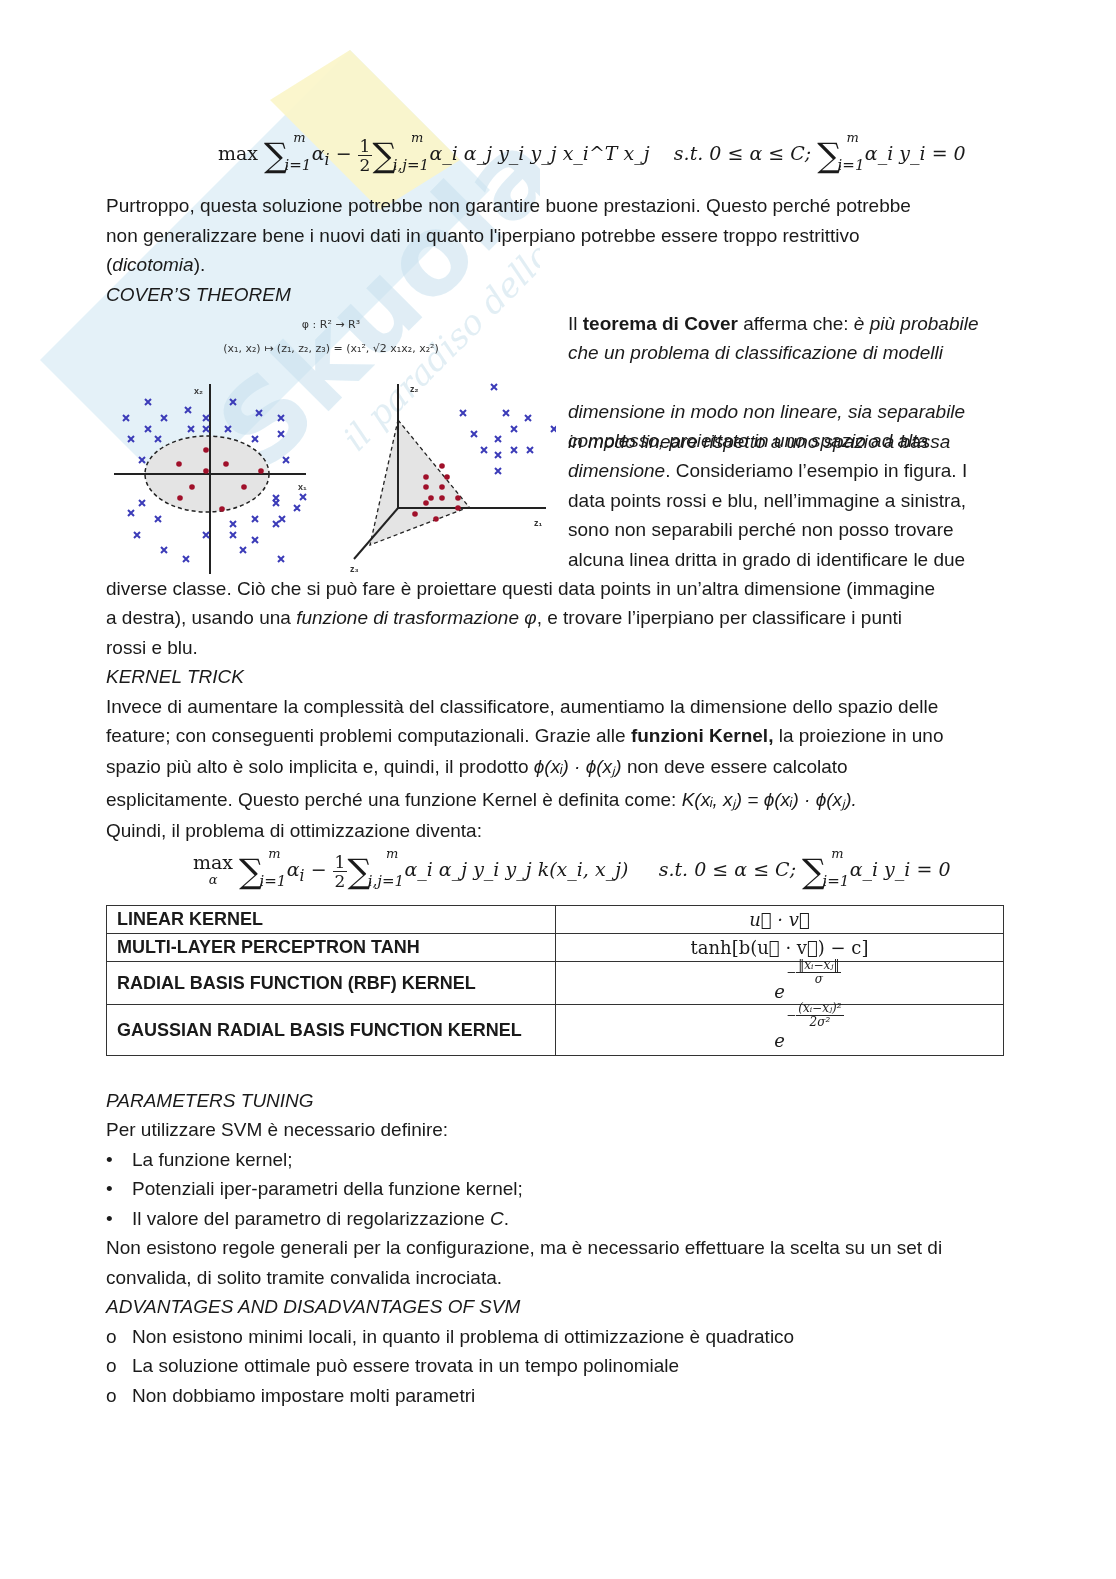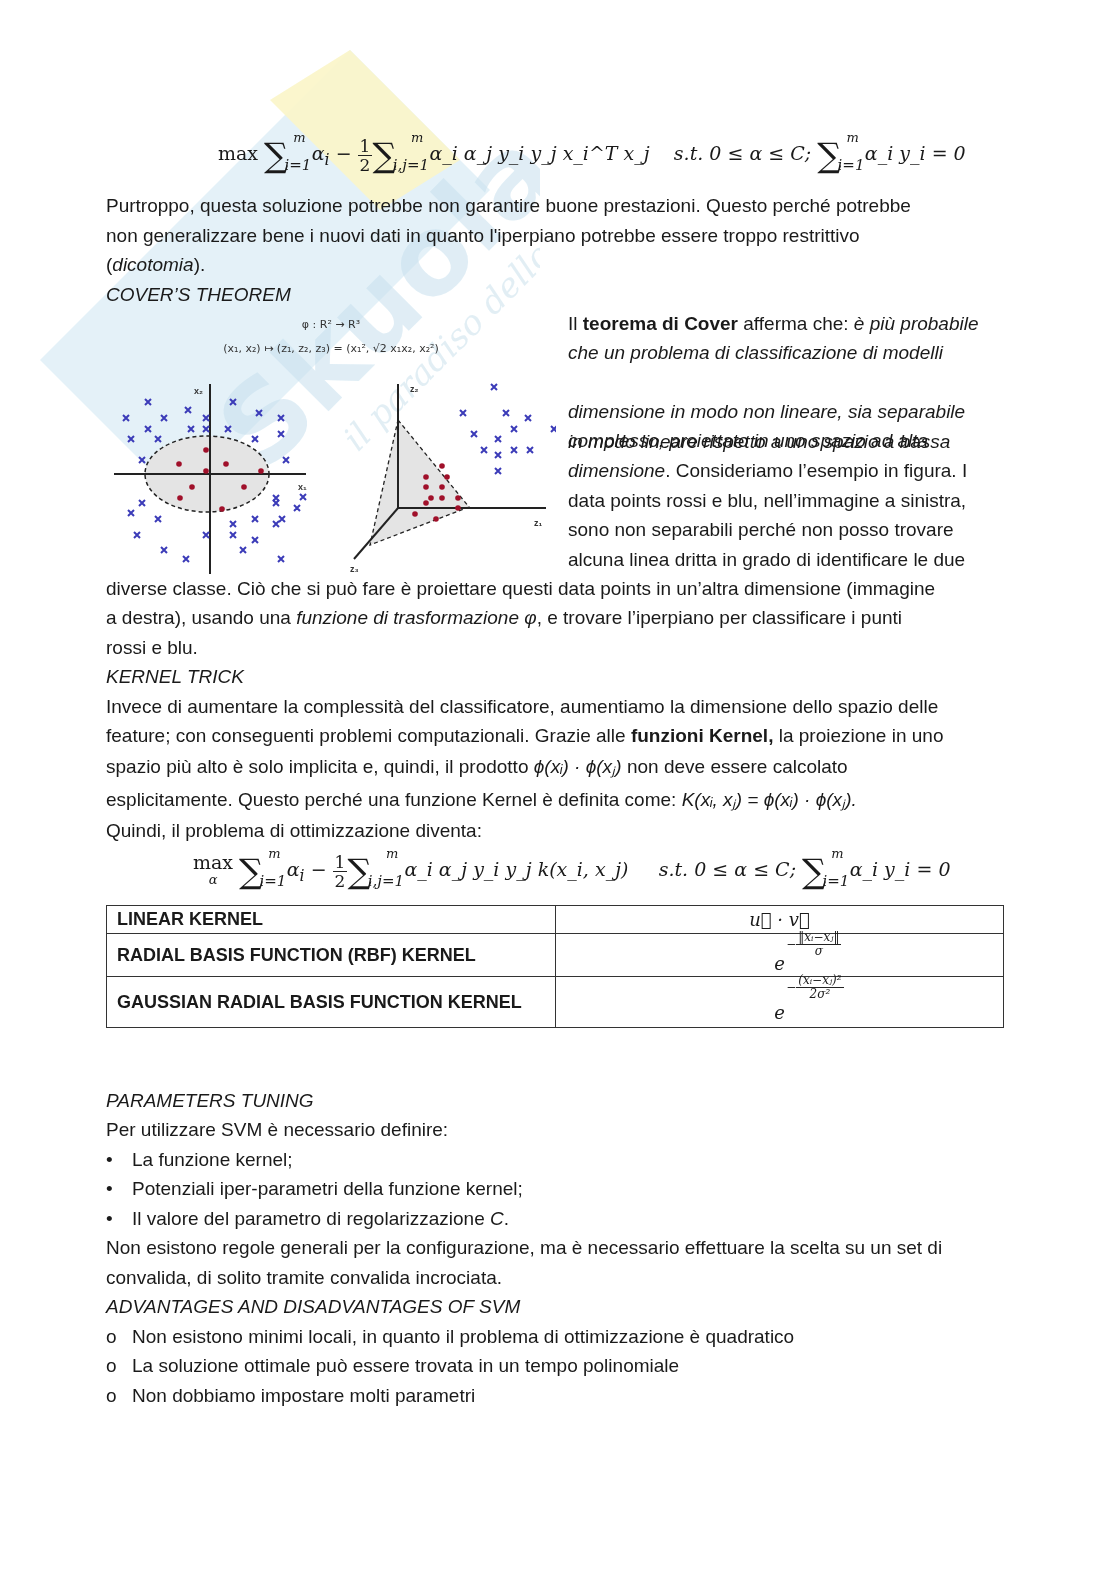--- a/index.html
+++ b/index.html
@@ -207,6 +207,10 @@
     <td class="name">LINEAR KERNEL</td>
     <td class="formula it">u⃗ · v⃗</td>
   </tr>
+  <tr>
+    <td class="name">MULTI-LAYER PERCEPTRON TANH</td>
+    <td class="formula">tanh[b(u⃗ · v⃗) − c]</td>
+  </tr>
   <tr class="tall">
     <td class="name">RADIAL BASIS FUNCTION (RBF) KERNEL</td>
     <td class="formula">

